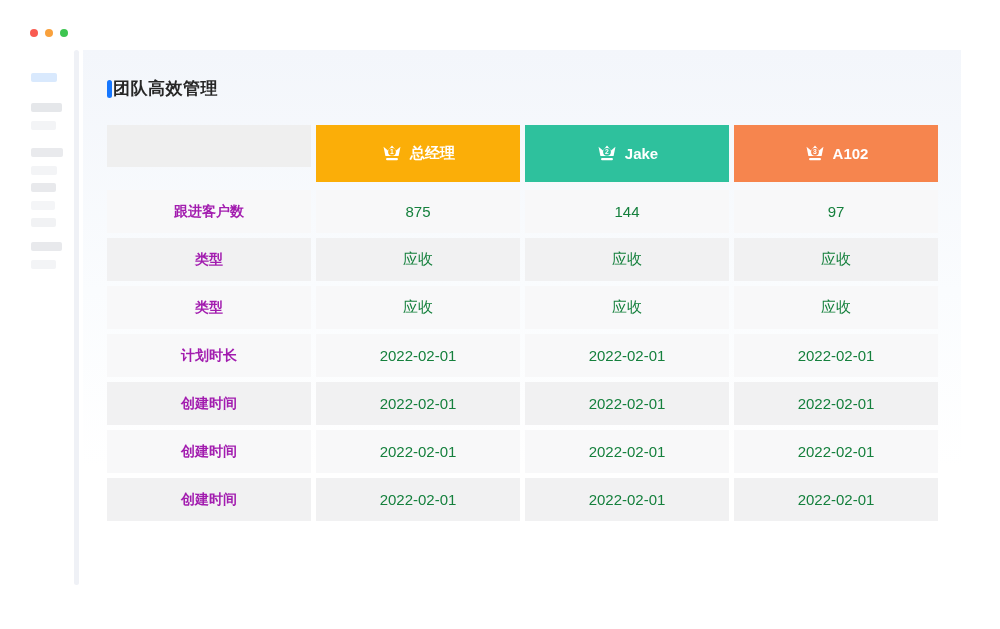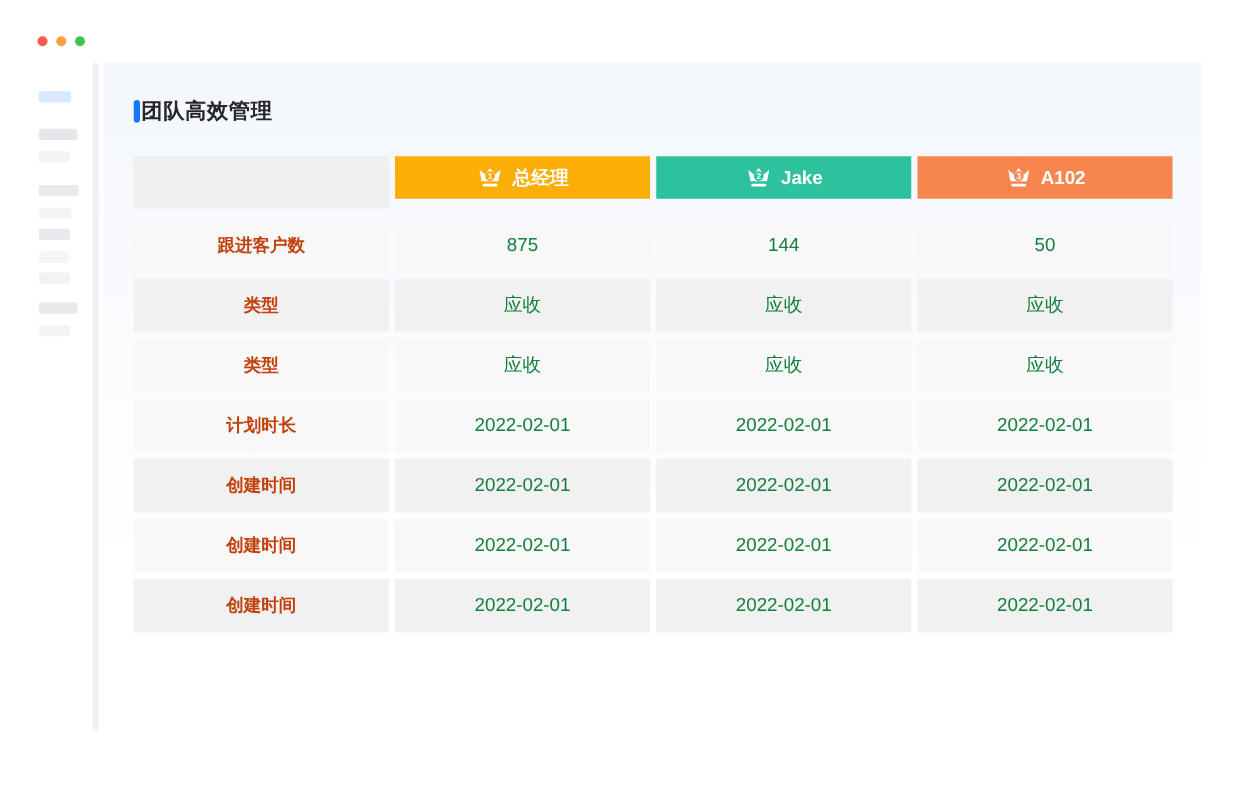--- a/index.html
+++ b/index.html
@@ -42,7 +42,7 @@
   .thead { margin-bottom: 8px; }
   .cell { width: 204px; height: 43px; display: flex; align-items: center; justify-content: center; }
   .corner { height: 42px; background: #EFEFEF; }
-  .col-head { height: 34px; background: var(--hc); gap: 7px; }
+  .col-head { height: 57px; background: var(--hc); gap: 7px; }
   .col-head .hd-label { color: #ffffff; font-size: 15px; font-weight: 700; }
   .crown { display: block; }
   .crown-hole { fill: var(--hc); }

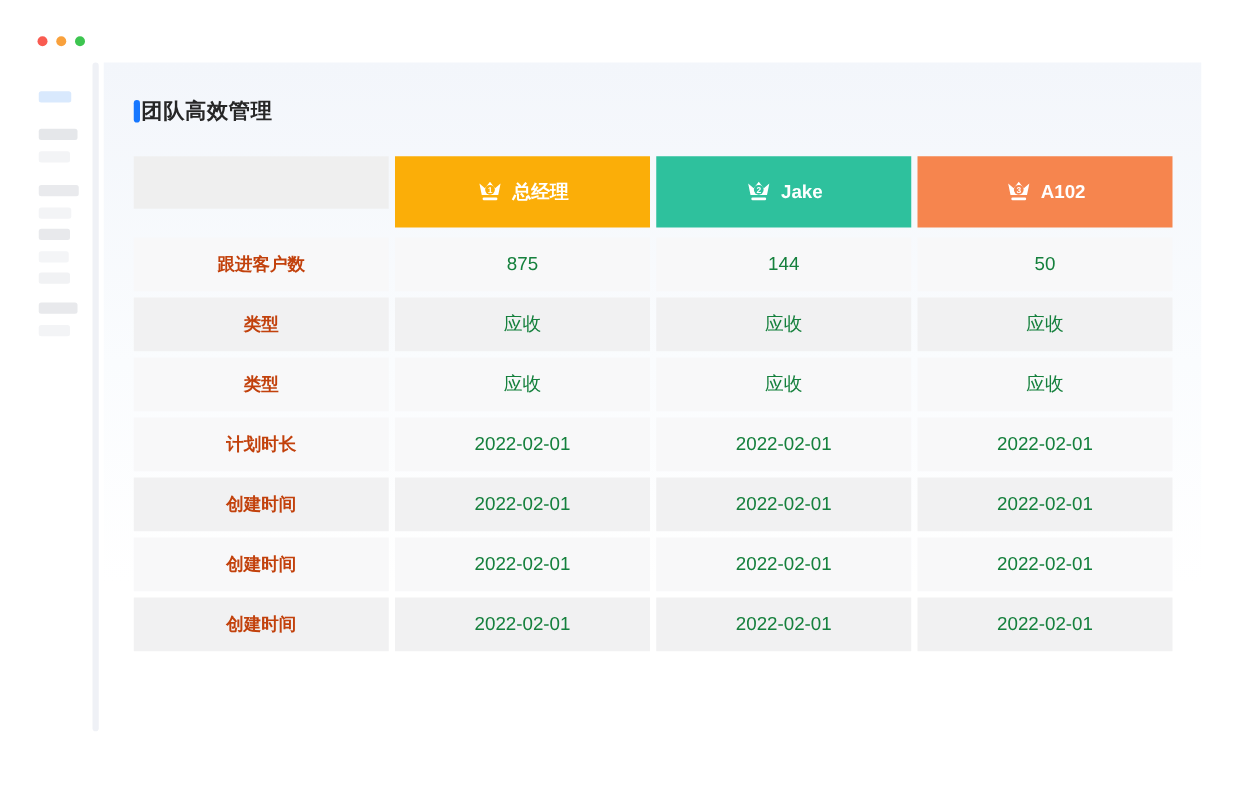--- a/index.html
+++ b/index.html
@@ -50,7 +50,7 @@
     font-family: "Liberation Sans", sans-serif; }
   .light .cell { background: #F8F8F9; }
   .dark  .cell { background: #F1F1F2; }
-  .lbl { font-size: 14px; font-weight: 700; color: #c2410c; }
+  .lbl { font-size: 14px; font-weight: 700; color: #a21caf; }
   .val { font-size: 15px; color: #15803d; }
   .pri { font-size: 18px; font-weight: 400; color: var(--pc); }
 </style>

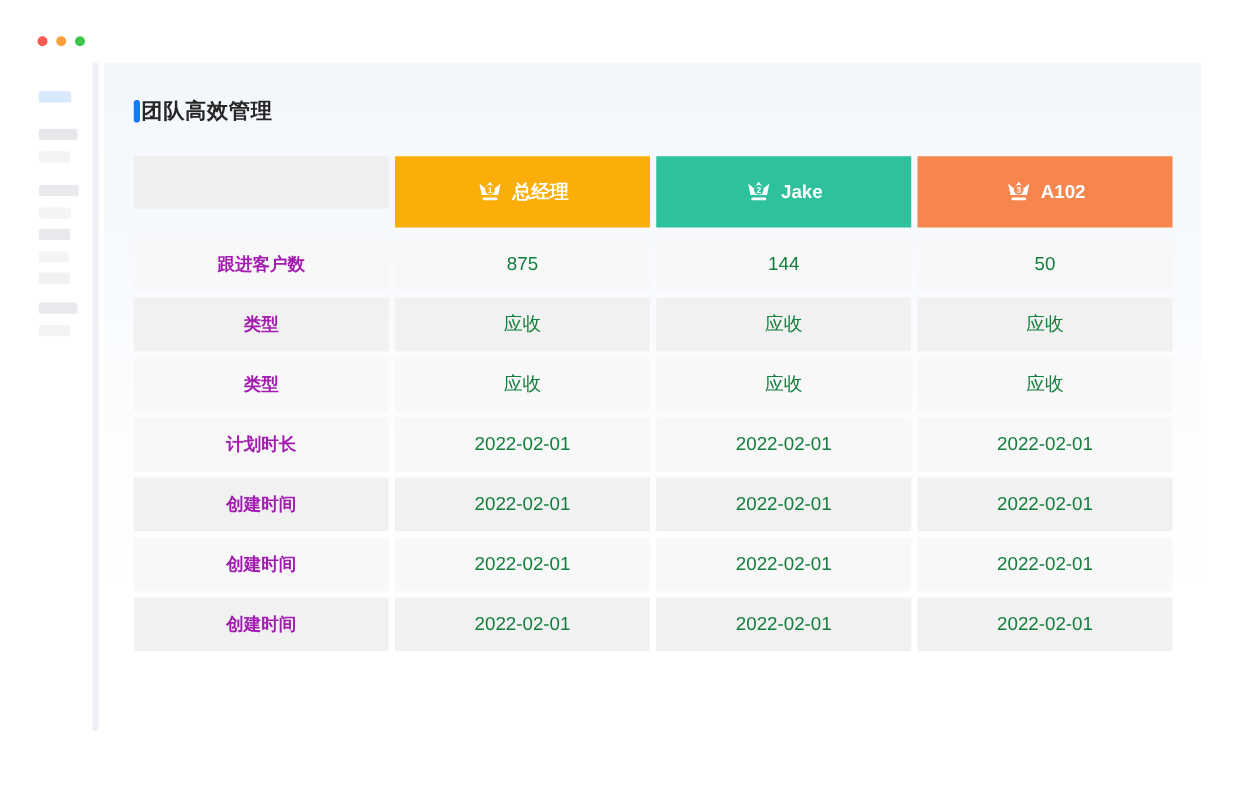--- a/index.html
+++ b/index.html
@@ -127,7 +127,7 @@
         <div class="cell lbl">跟进客户数</div>
         <div class="cell val">875</div>
         <div class="cell val">144</div>
-        <div class="cell val">50</div>
+        <div class="cell val">97</div>
       </div>
 
       <div class="trow dark">

